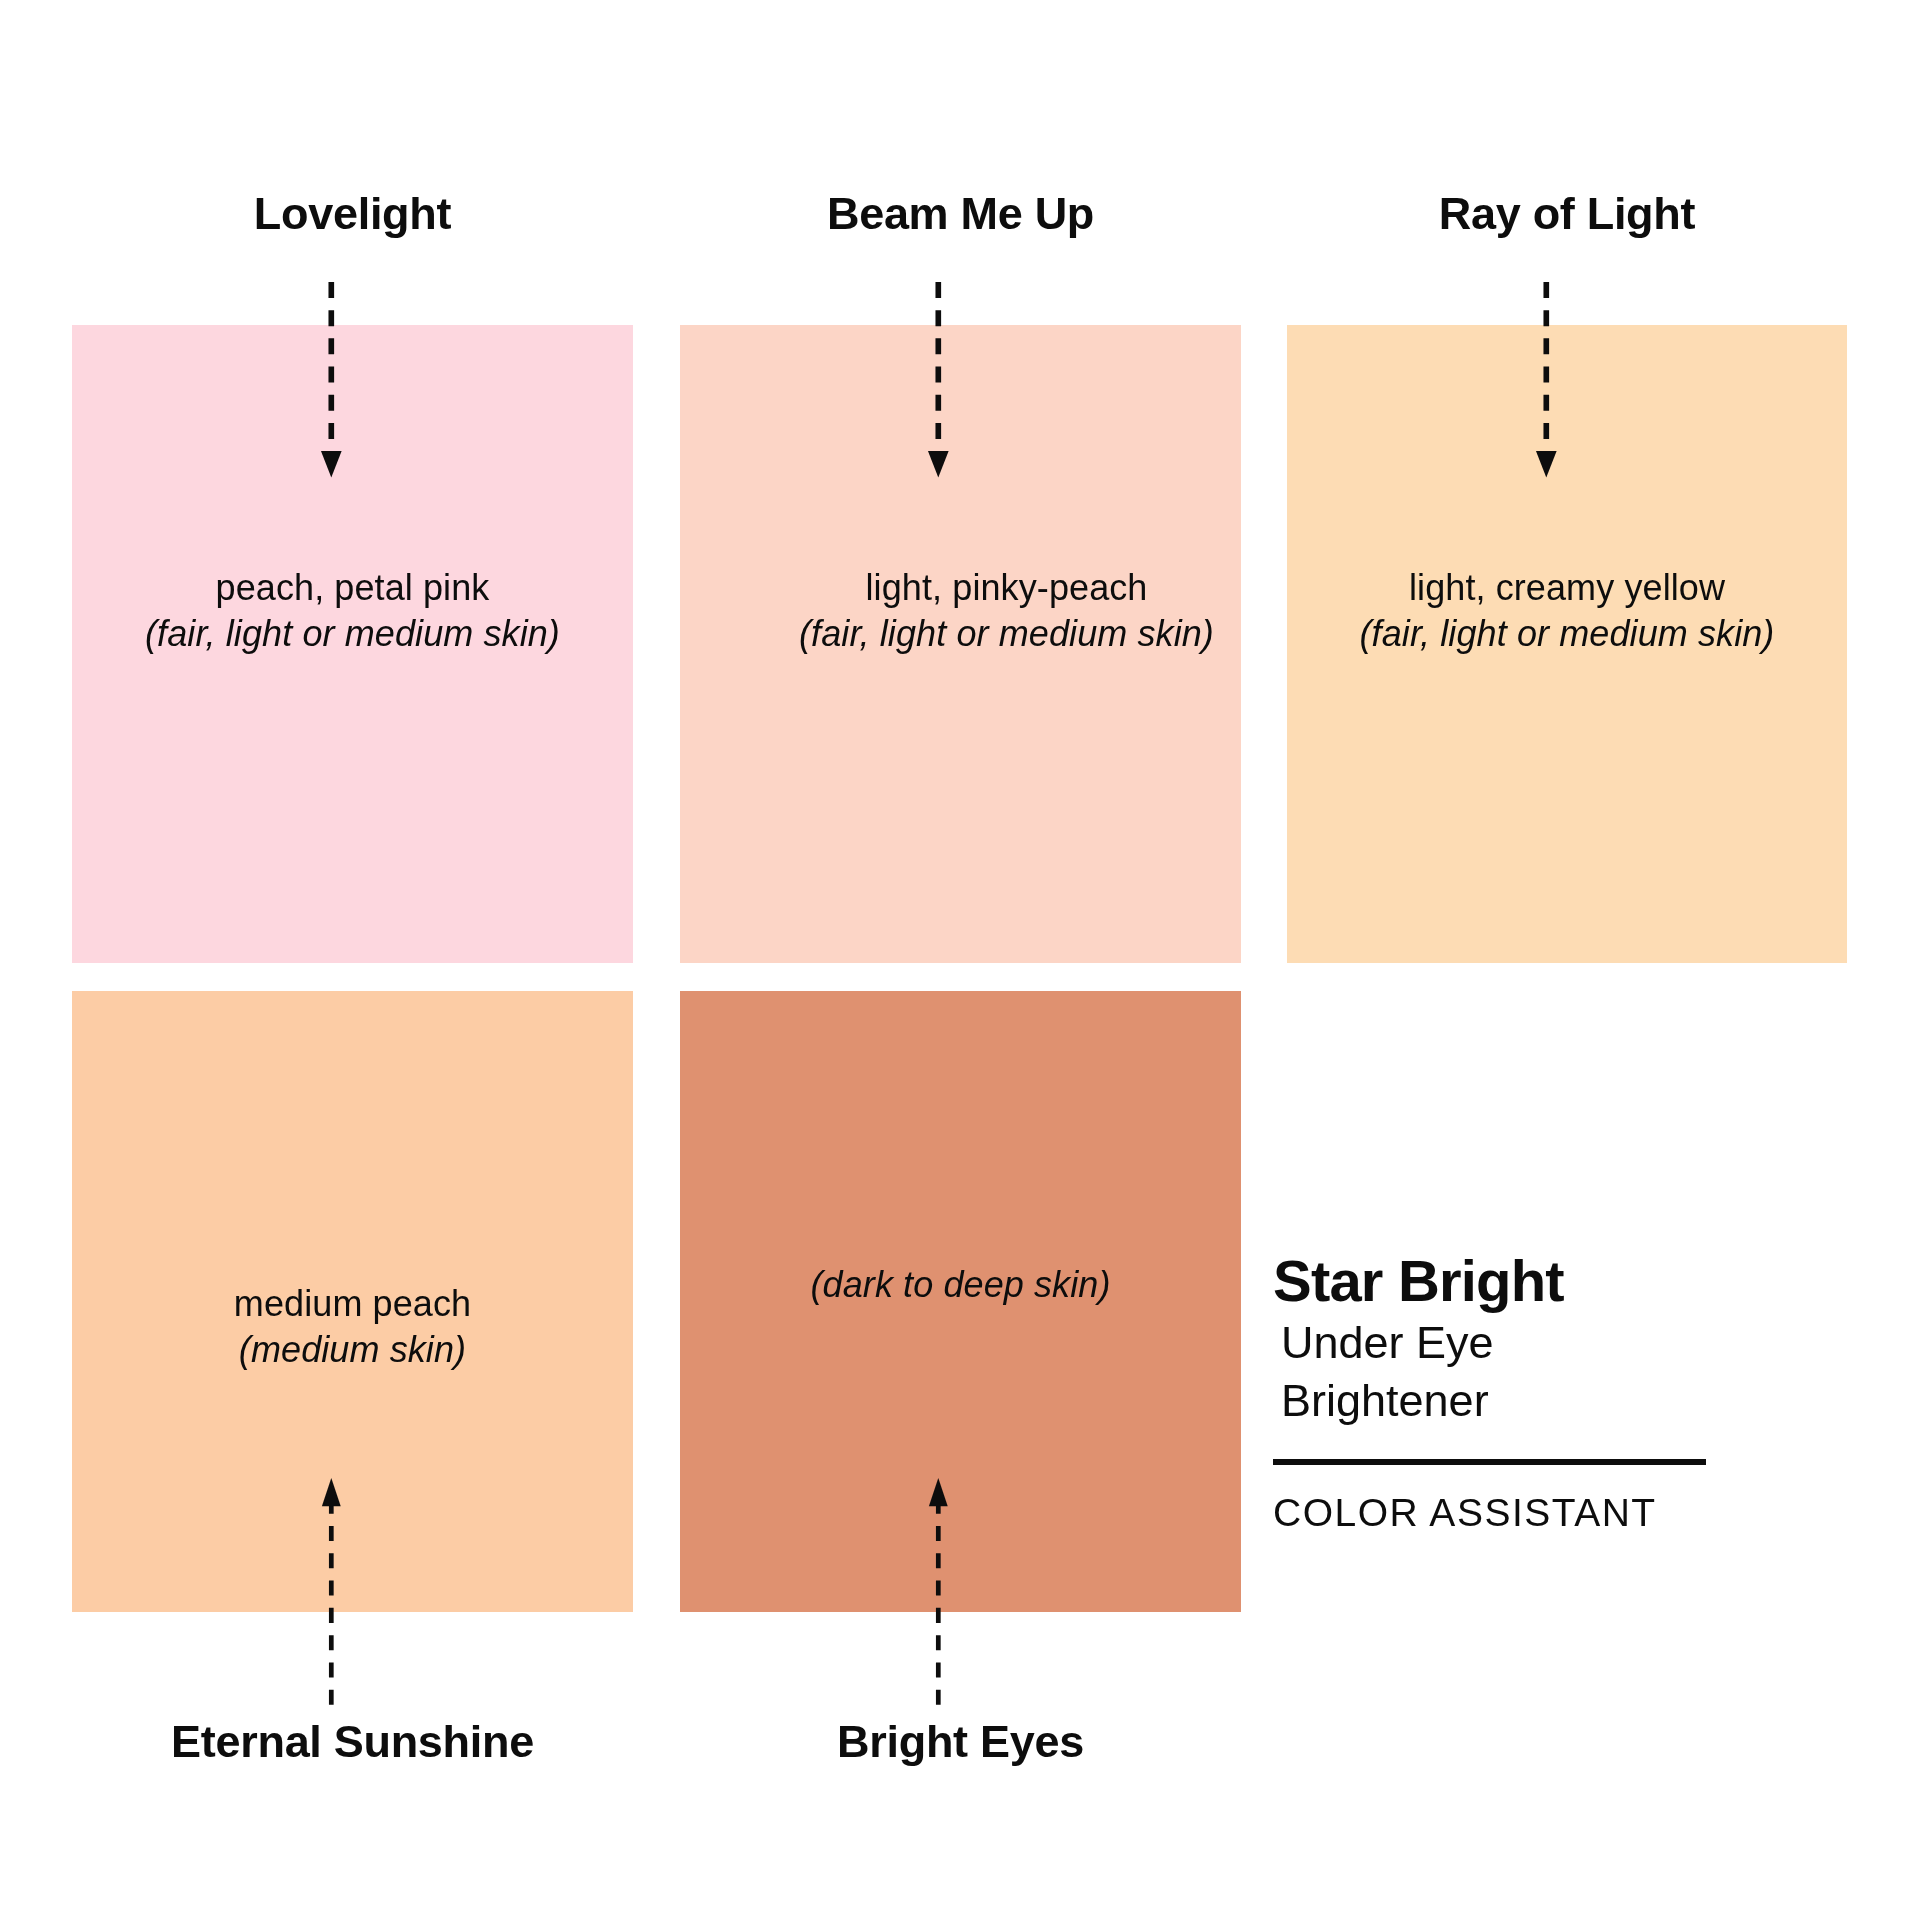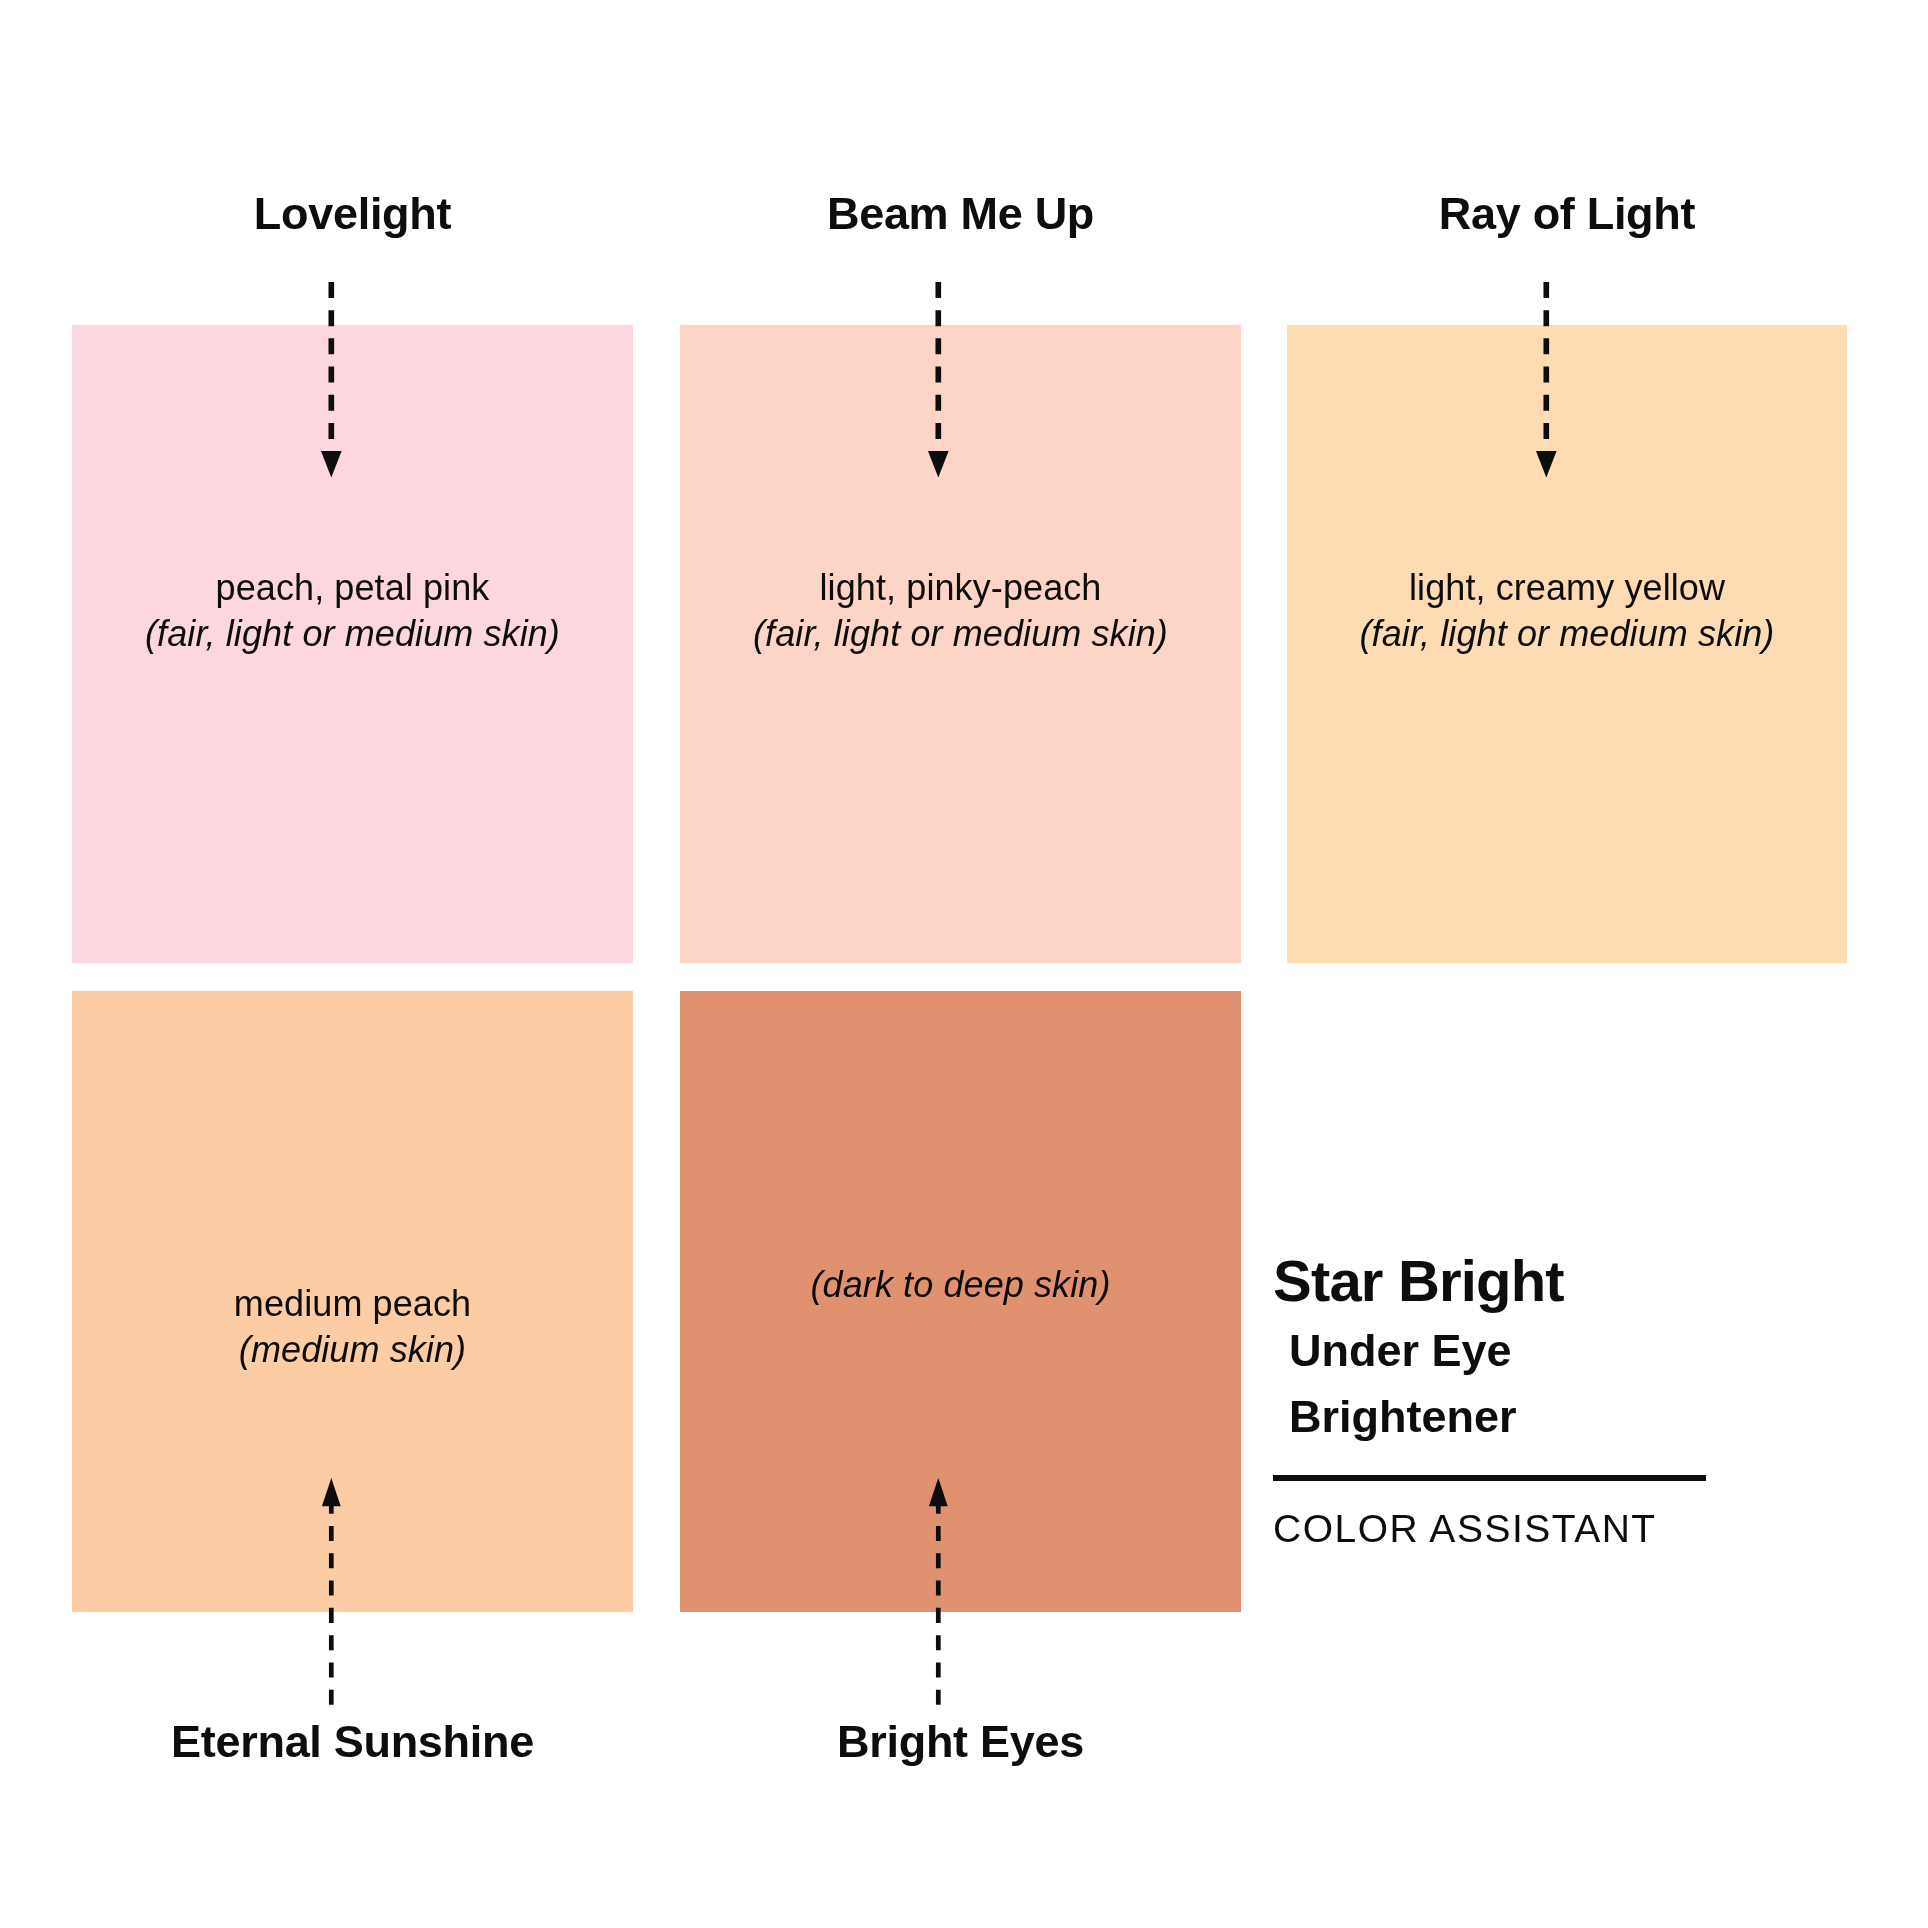--- a/index.html
+++ b/index.html
@@ -49,7 +49,7 @@
     font-style: italic;
   }
   .desc-1 { left: 72px;   top: 565px;  width: 561px; }
-  .desc-2 { left: 680px;  top: 565px;  width: 561px; }
+  .desc-2 { left: 680px;  top: 565px;  width: 561px; padding-left: 46px; }
   .desc-3 { left: 1287px; top: 565px;  width: 560px; }
   .desc-4 { left: 72px;   top: 1262px; width: 561px; margin-top: 19px; }
   .desc-5 { left: 680px;  top: 1262px; width: 561px; }

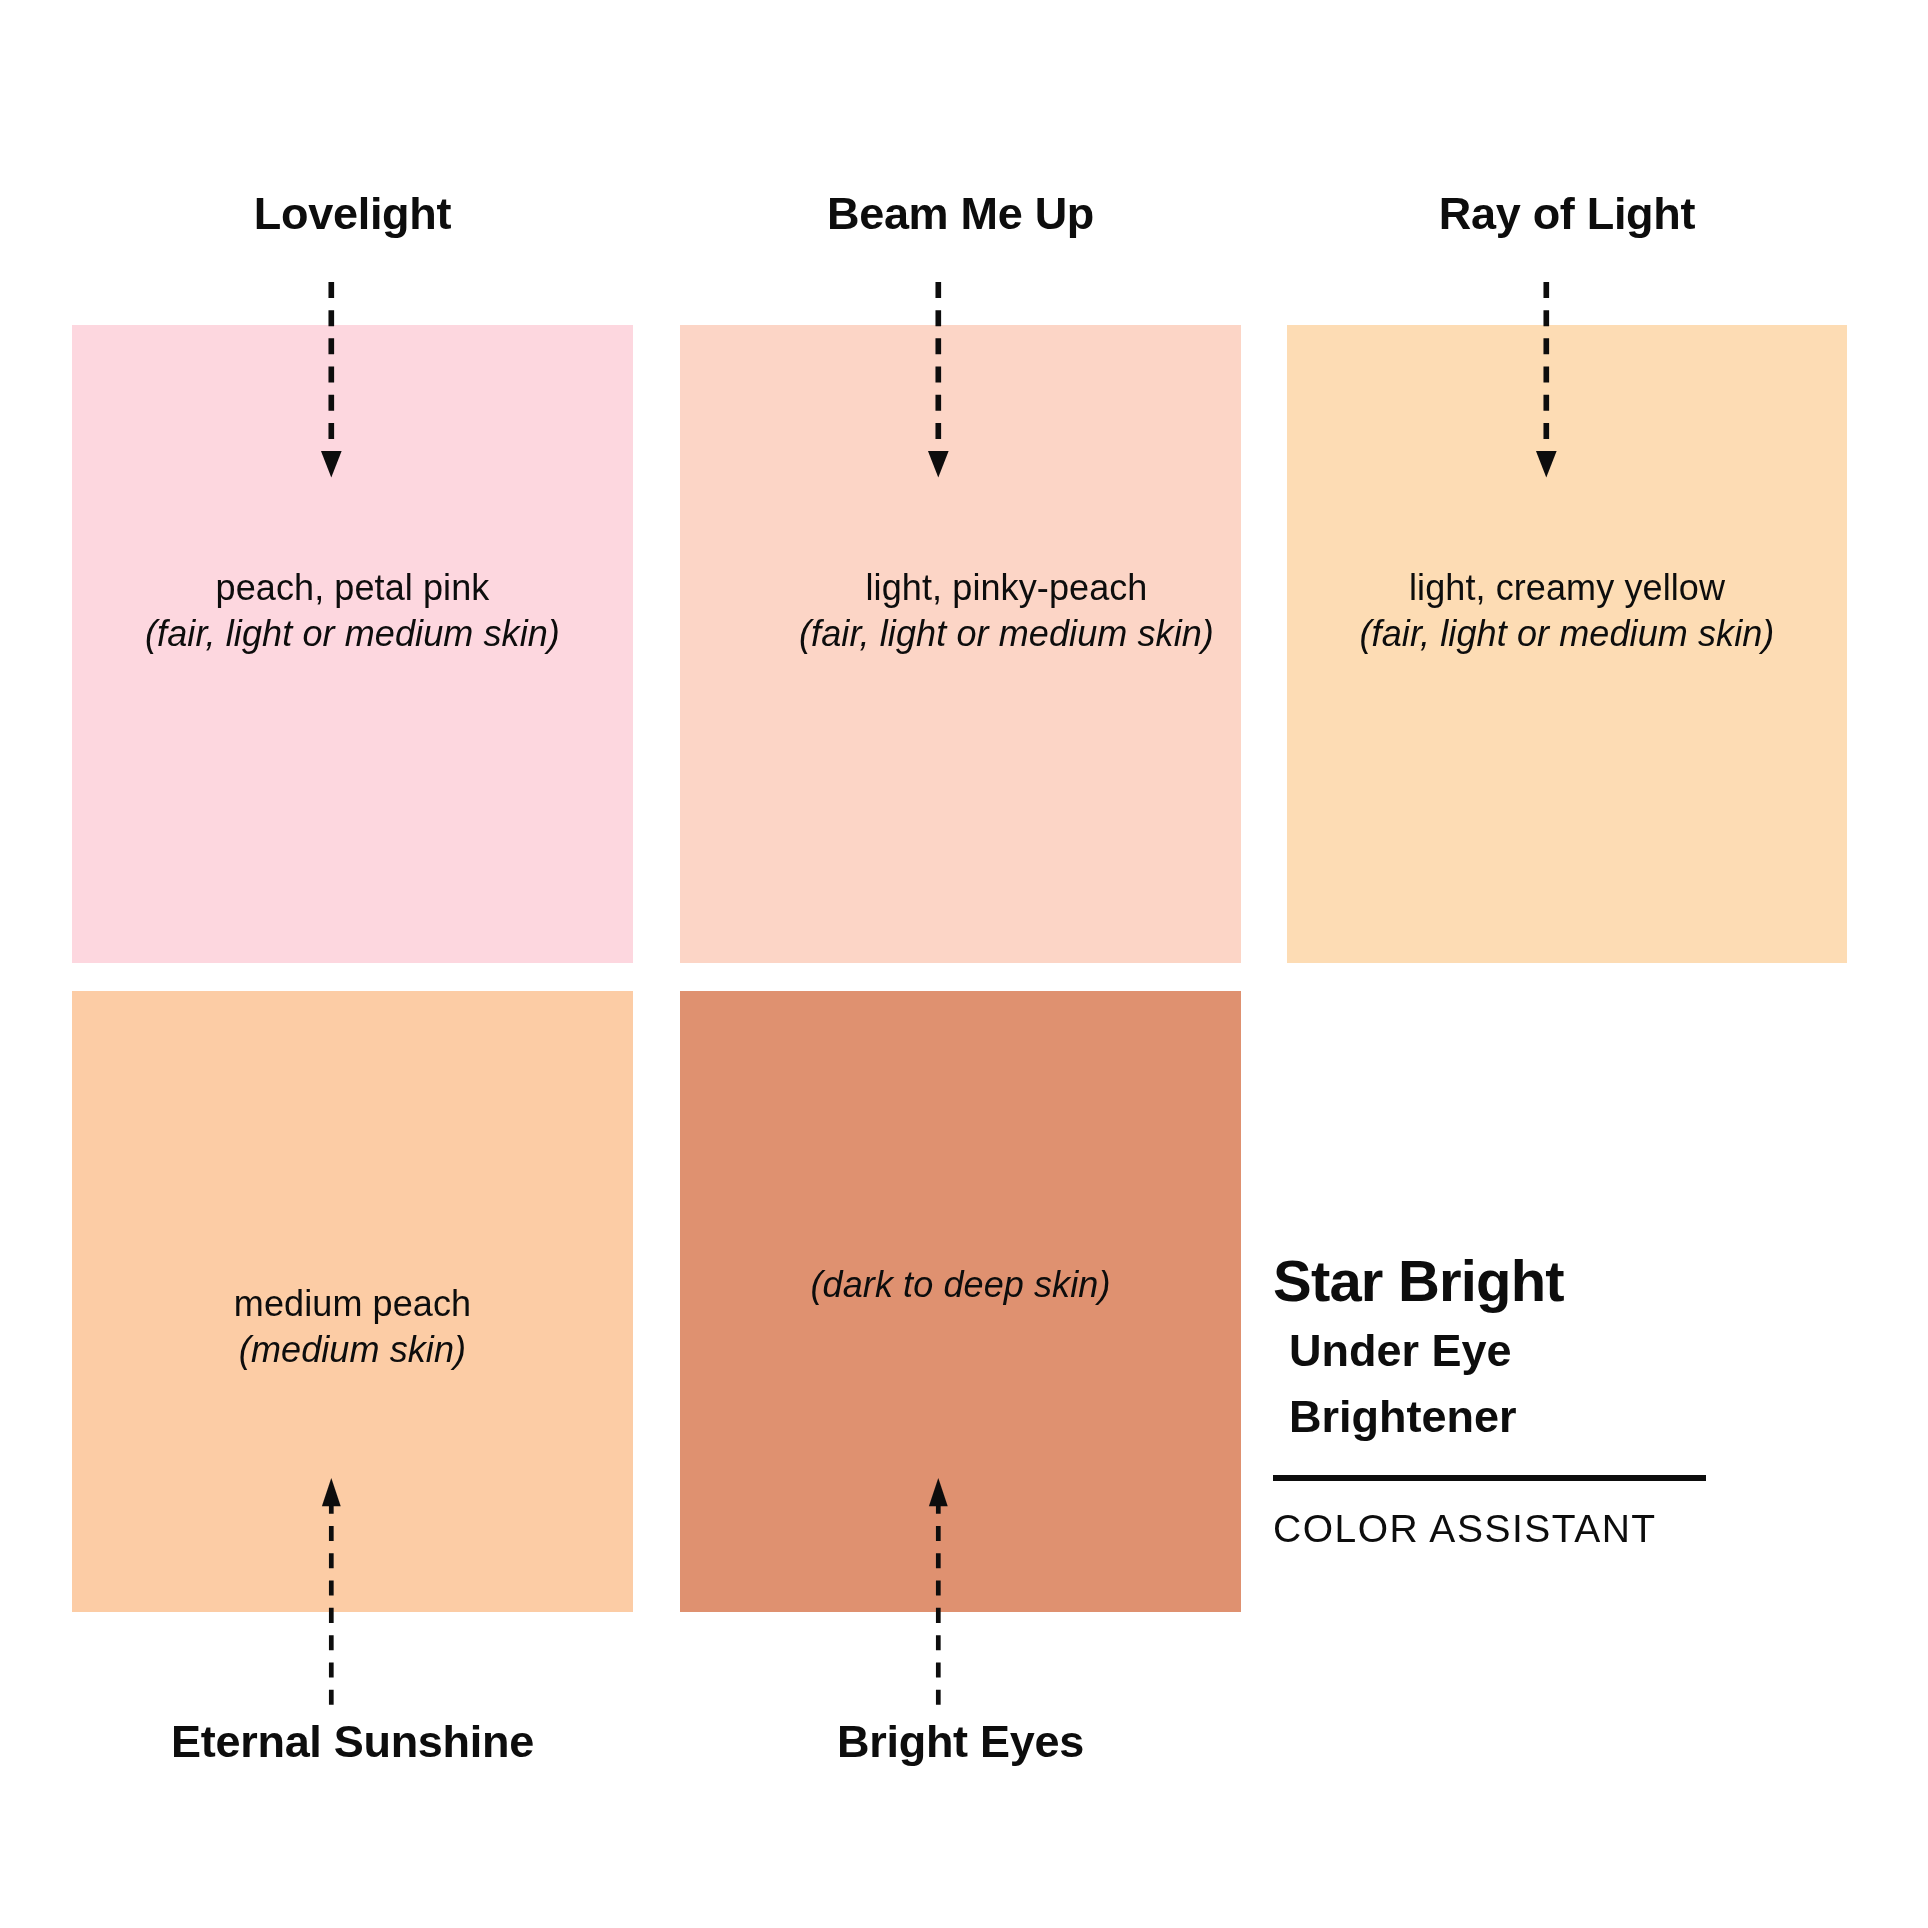--- a/index.html
+++ b/index.html
@@ -96,9 +96,9 @@
   }
   .info-sub {
     font-size: 45px;
-    font-weight: bold;
+    font-weight: normal;
     line-height: 1.12;
-    margin: 16px;
+    margin: 8px;
   }
   .info-rule {
     margin-top: 32px;

